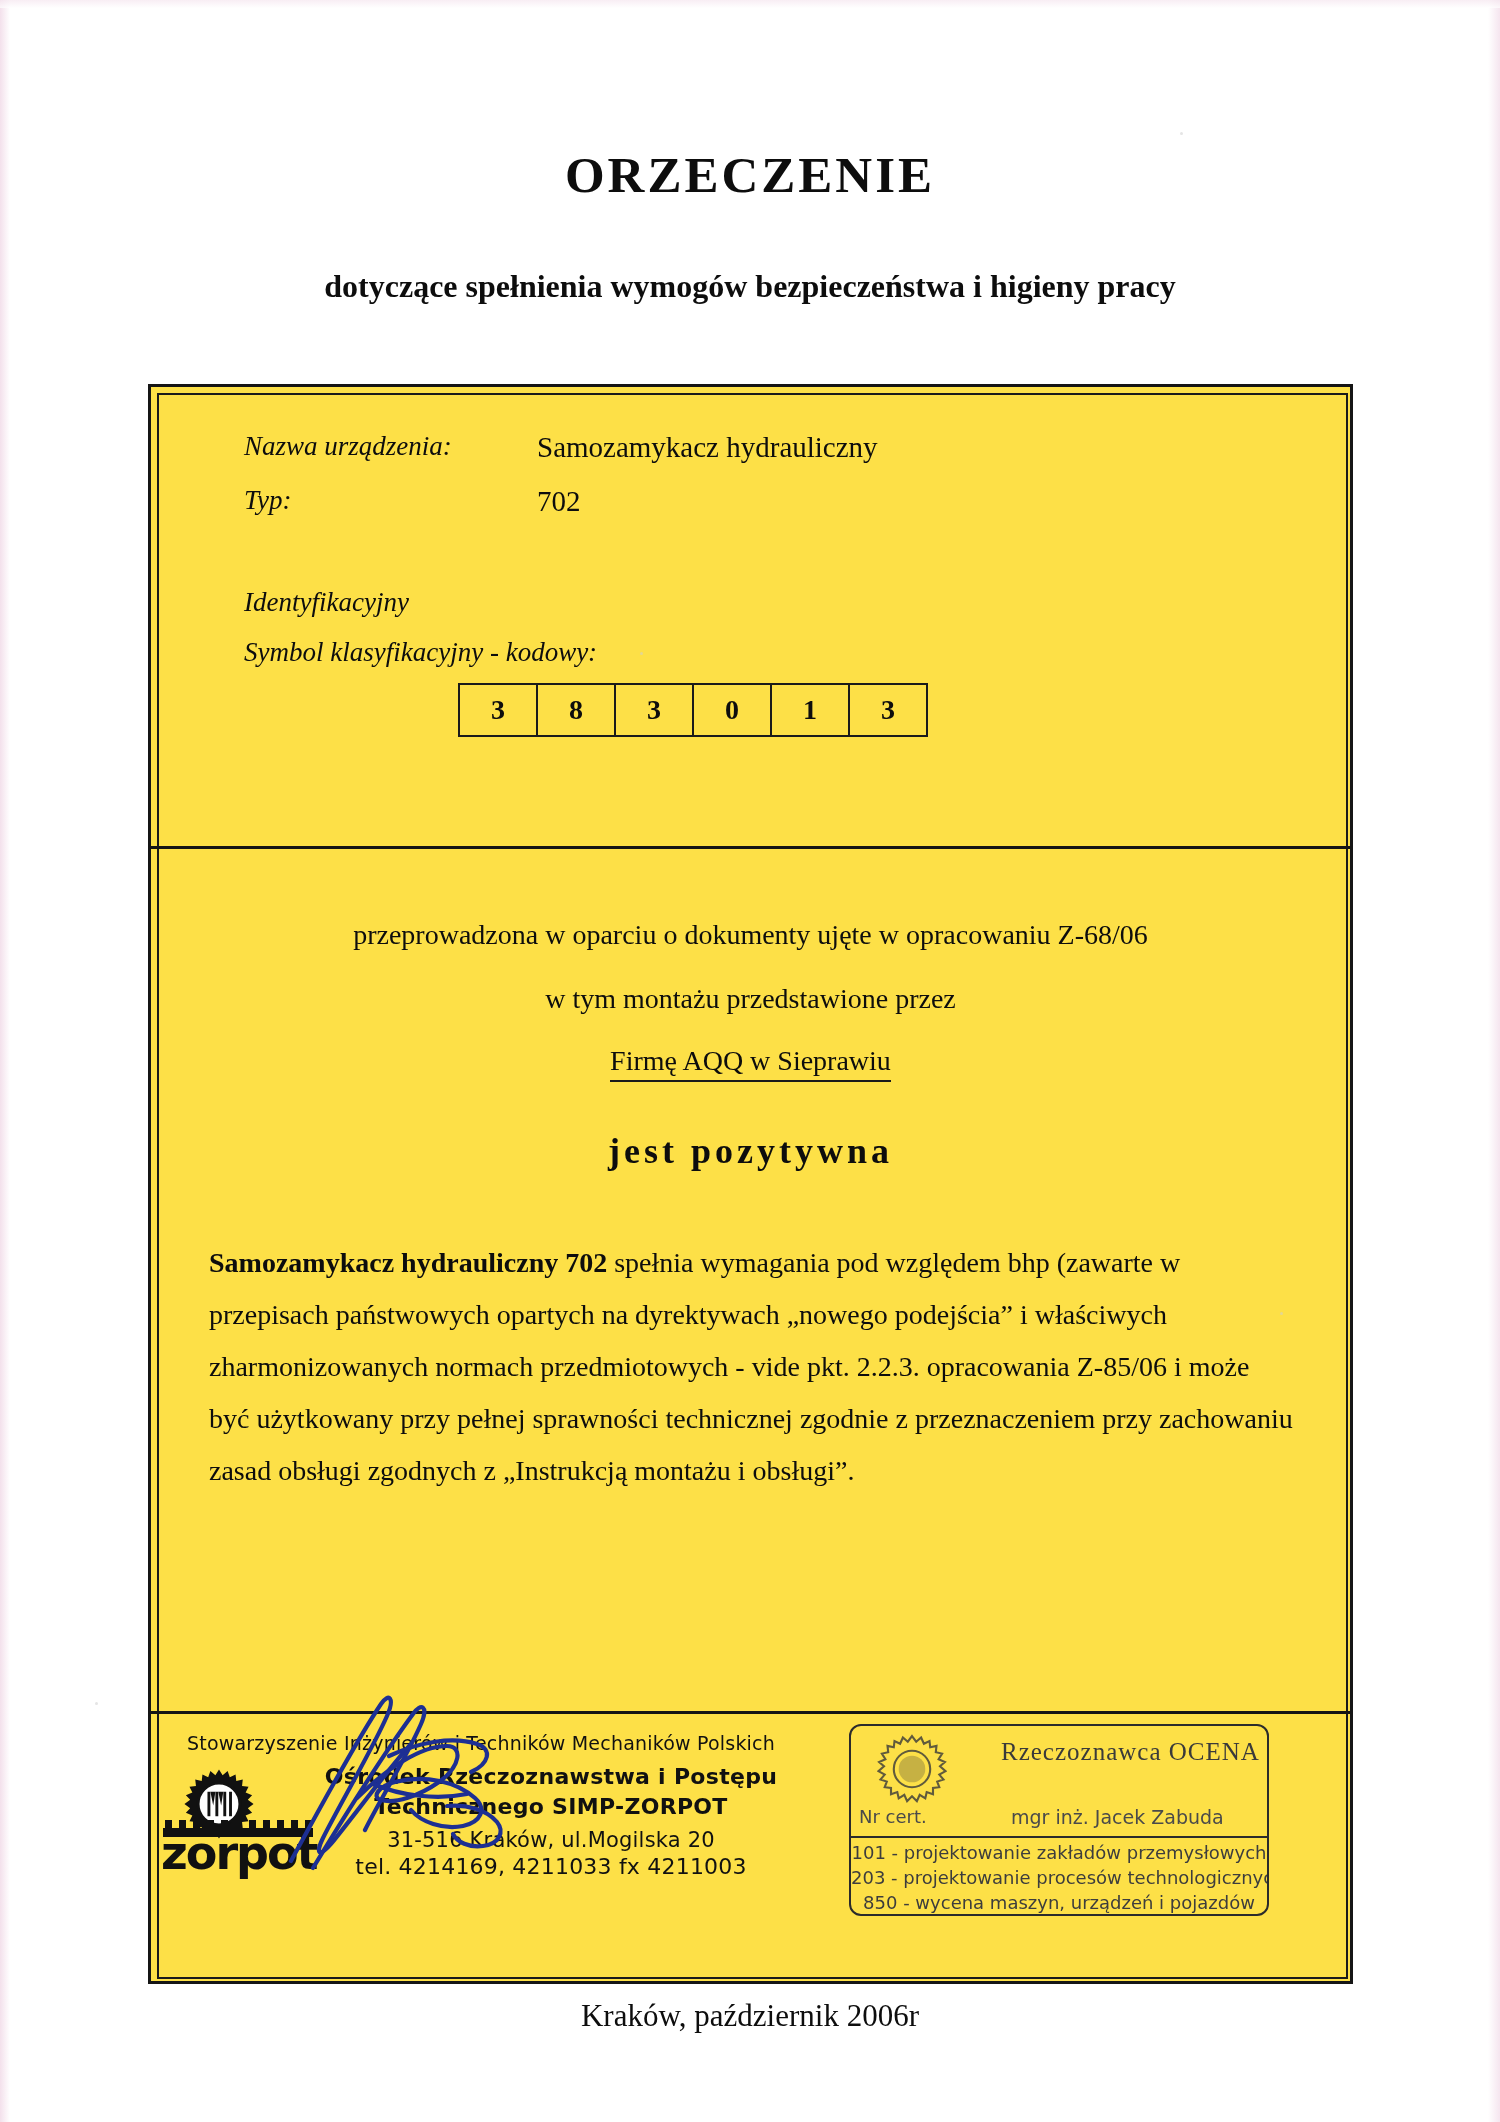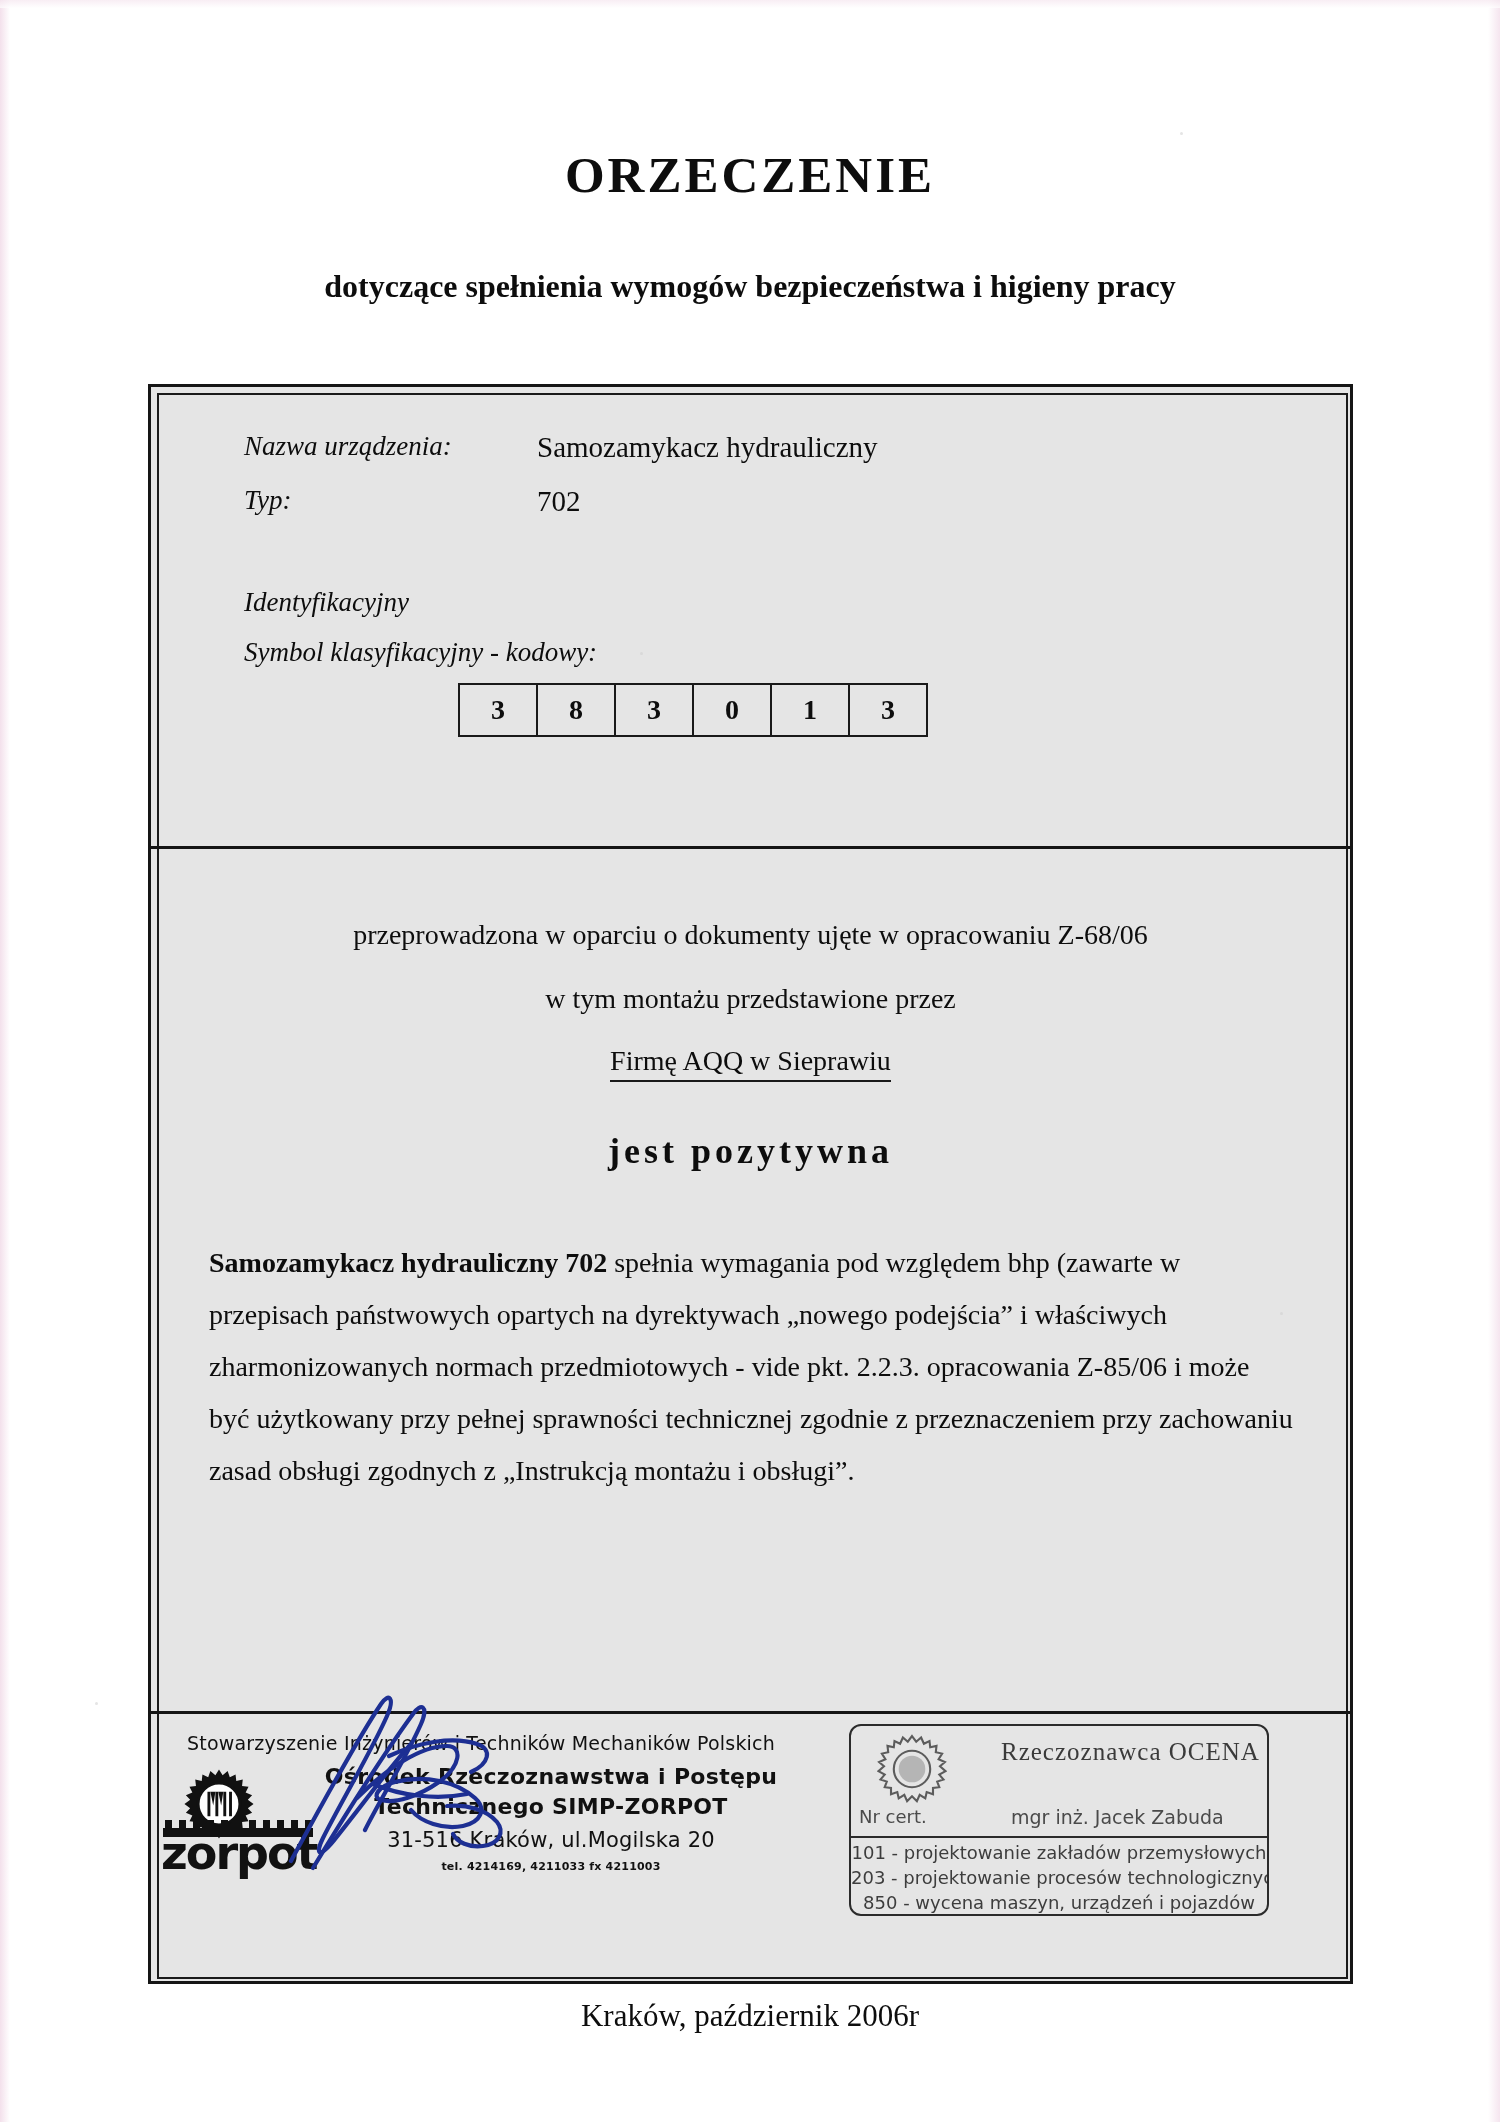--- a/index.html
+++ b/index.html
@@ -73,7 +73,7 @@
     height: 1600px;
     border: 3px solid #151515;
     box-sizing: border-box;
-    background: #e5e5e5;
+    background: #fde047;
   }
   .frame-inner {
     position: absolute;

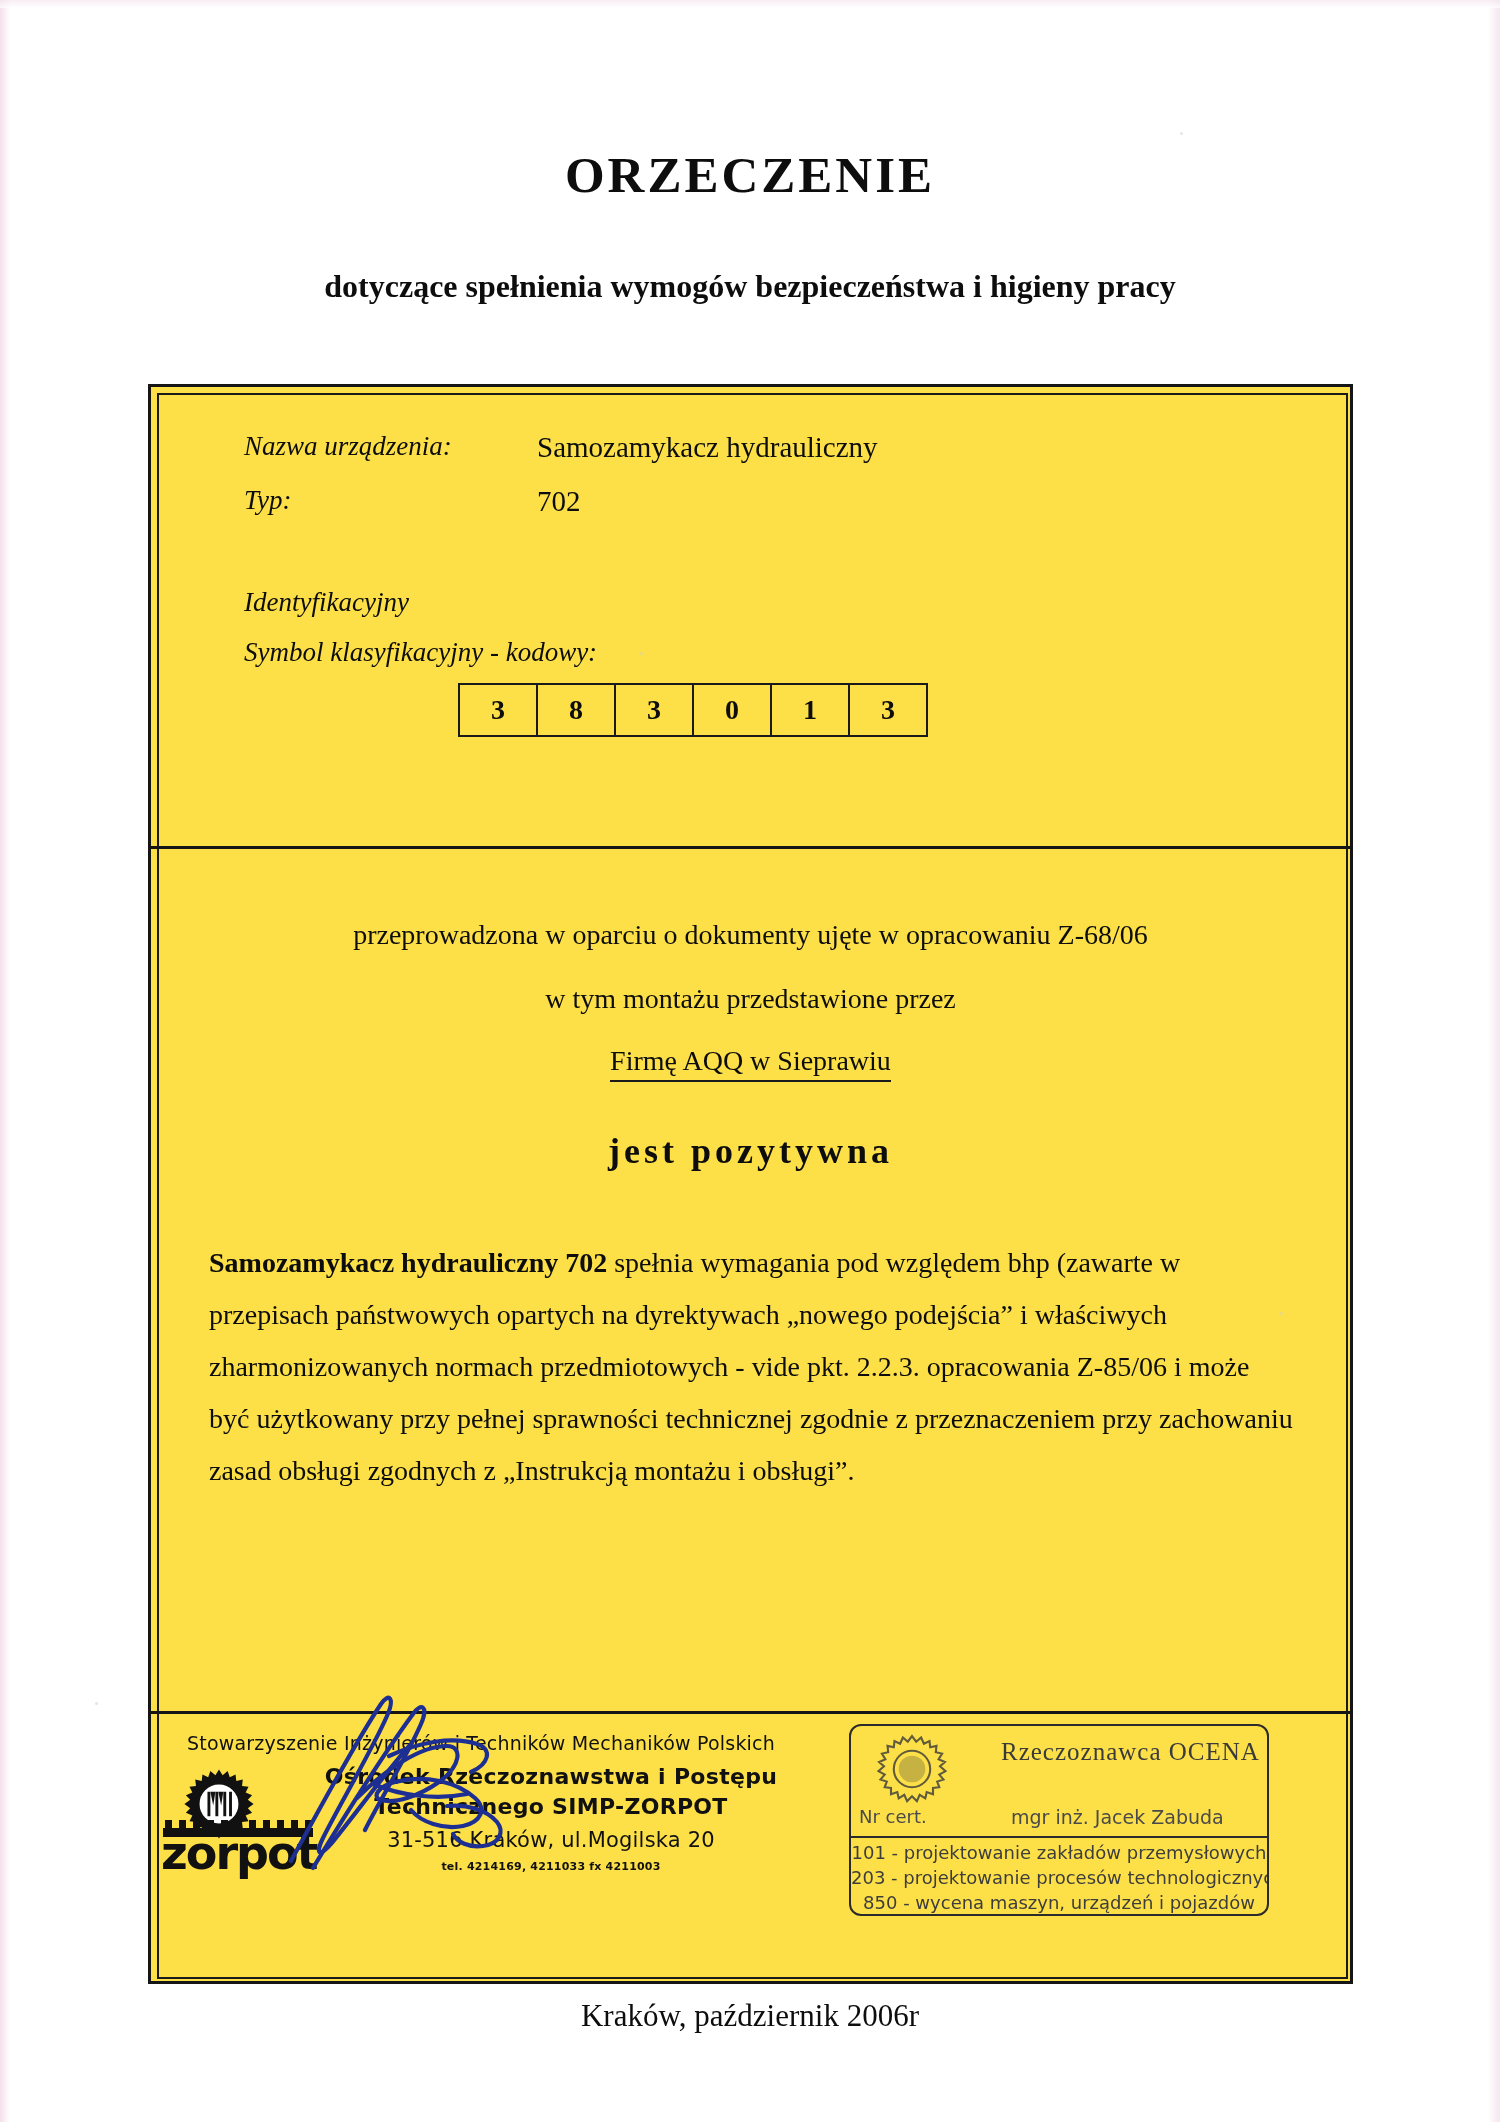--- a/index.html
+++ b/index.html
@@ -257,9 +257,9 @@
     letter-spacing: .2px;
   }
   .org-tel {
-    font-size: 11px;
+    font-size: 22px;
     line-height: 24px;
-    font-weight: bold;
+    font-weight: normal;
     letter-spacing: .2px;
   }
 

